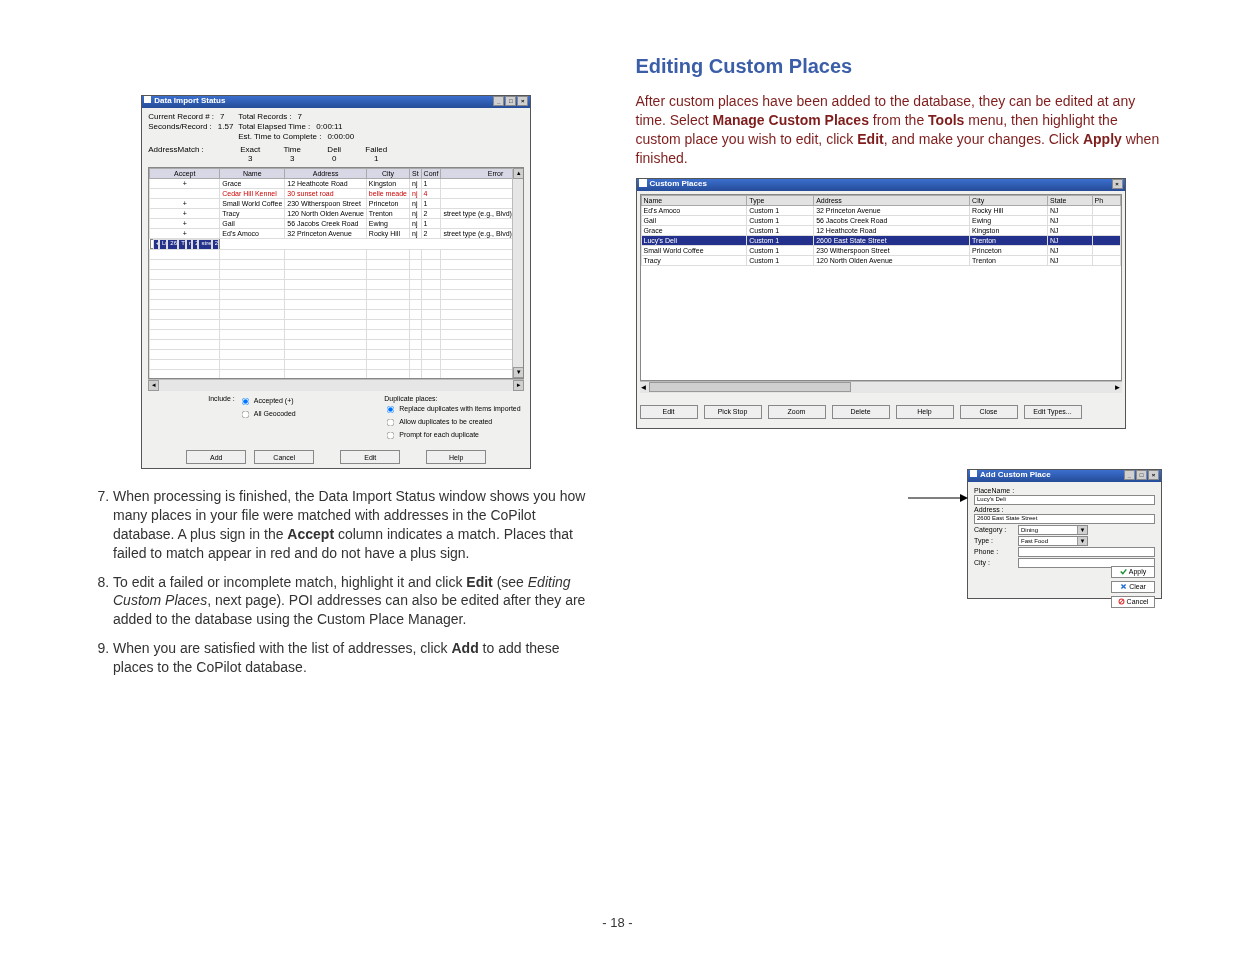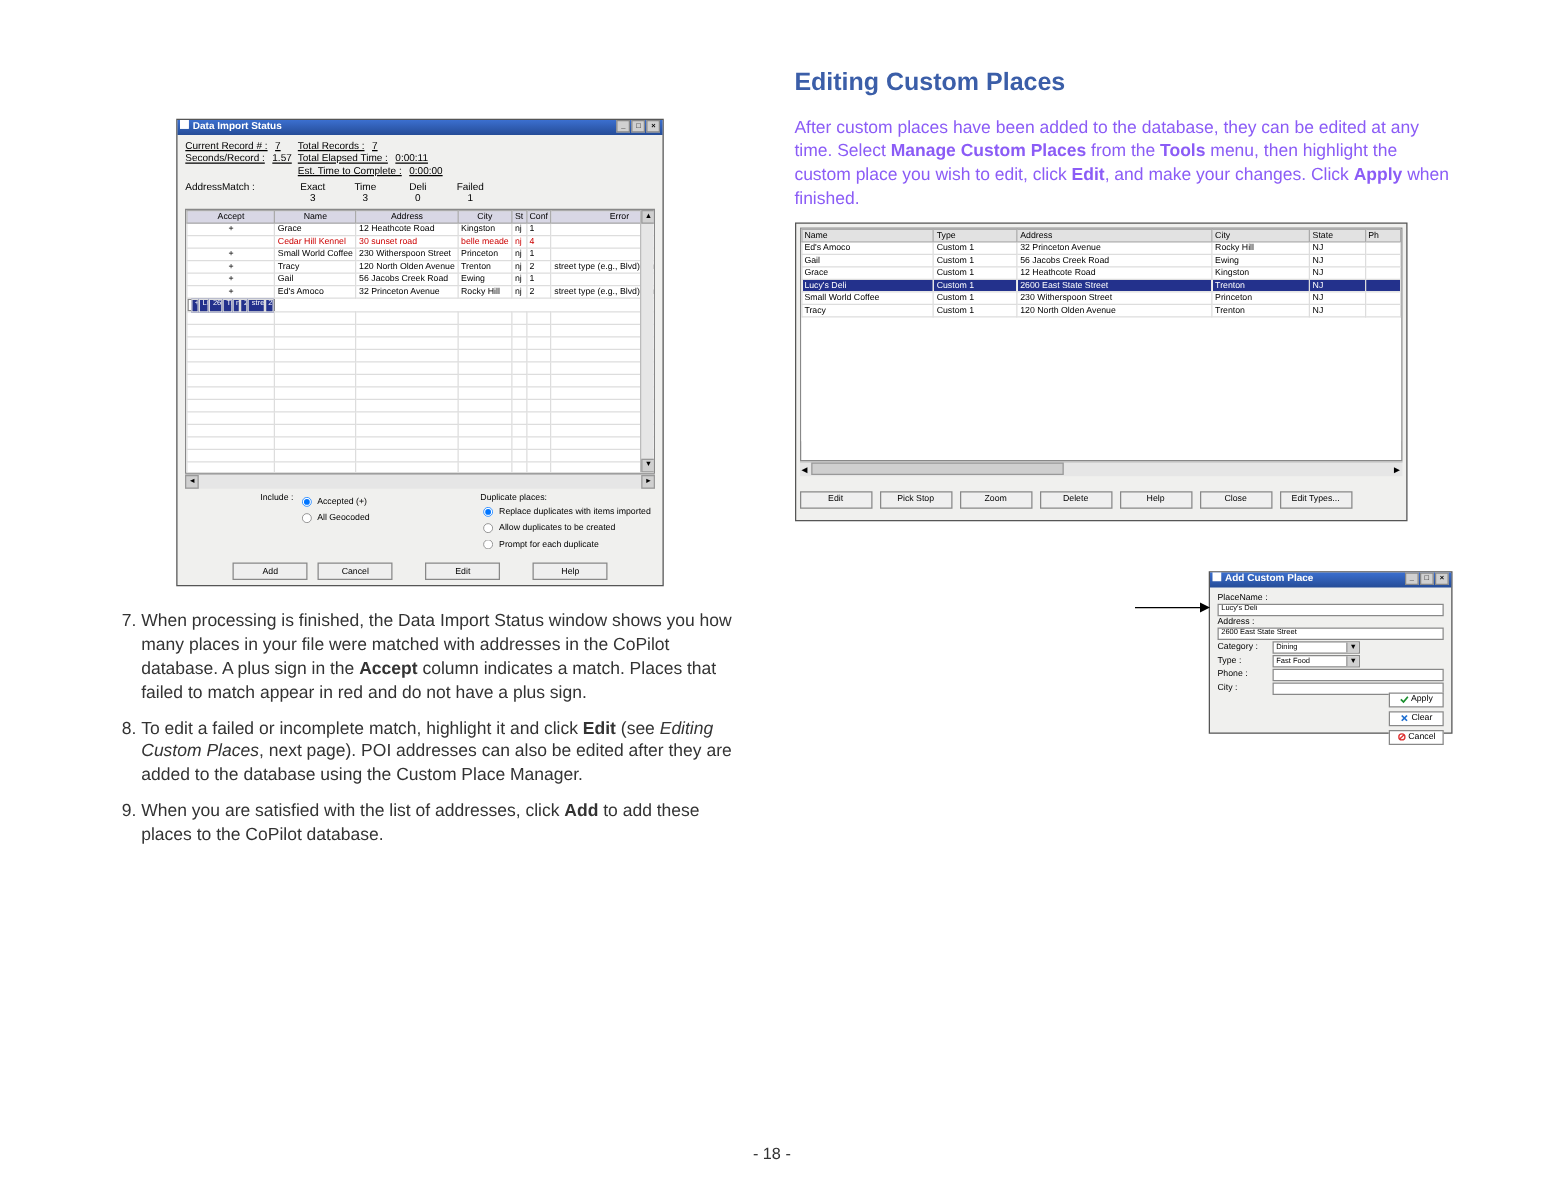--- a/index.html
+++ b/index.html
@@ -39,7 +39,7 @@
     margin: 0 0 10px 0;
     line-height: 1.35;
     font-size: 14px;
-    color: #8b5cf6;
+    color: #7f1d1d;
   }
   .body-text b { font-weight: bold; }
   h2.sect {

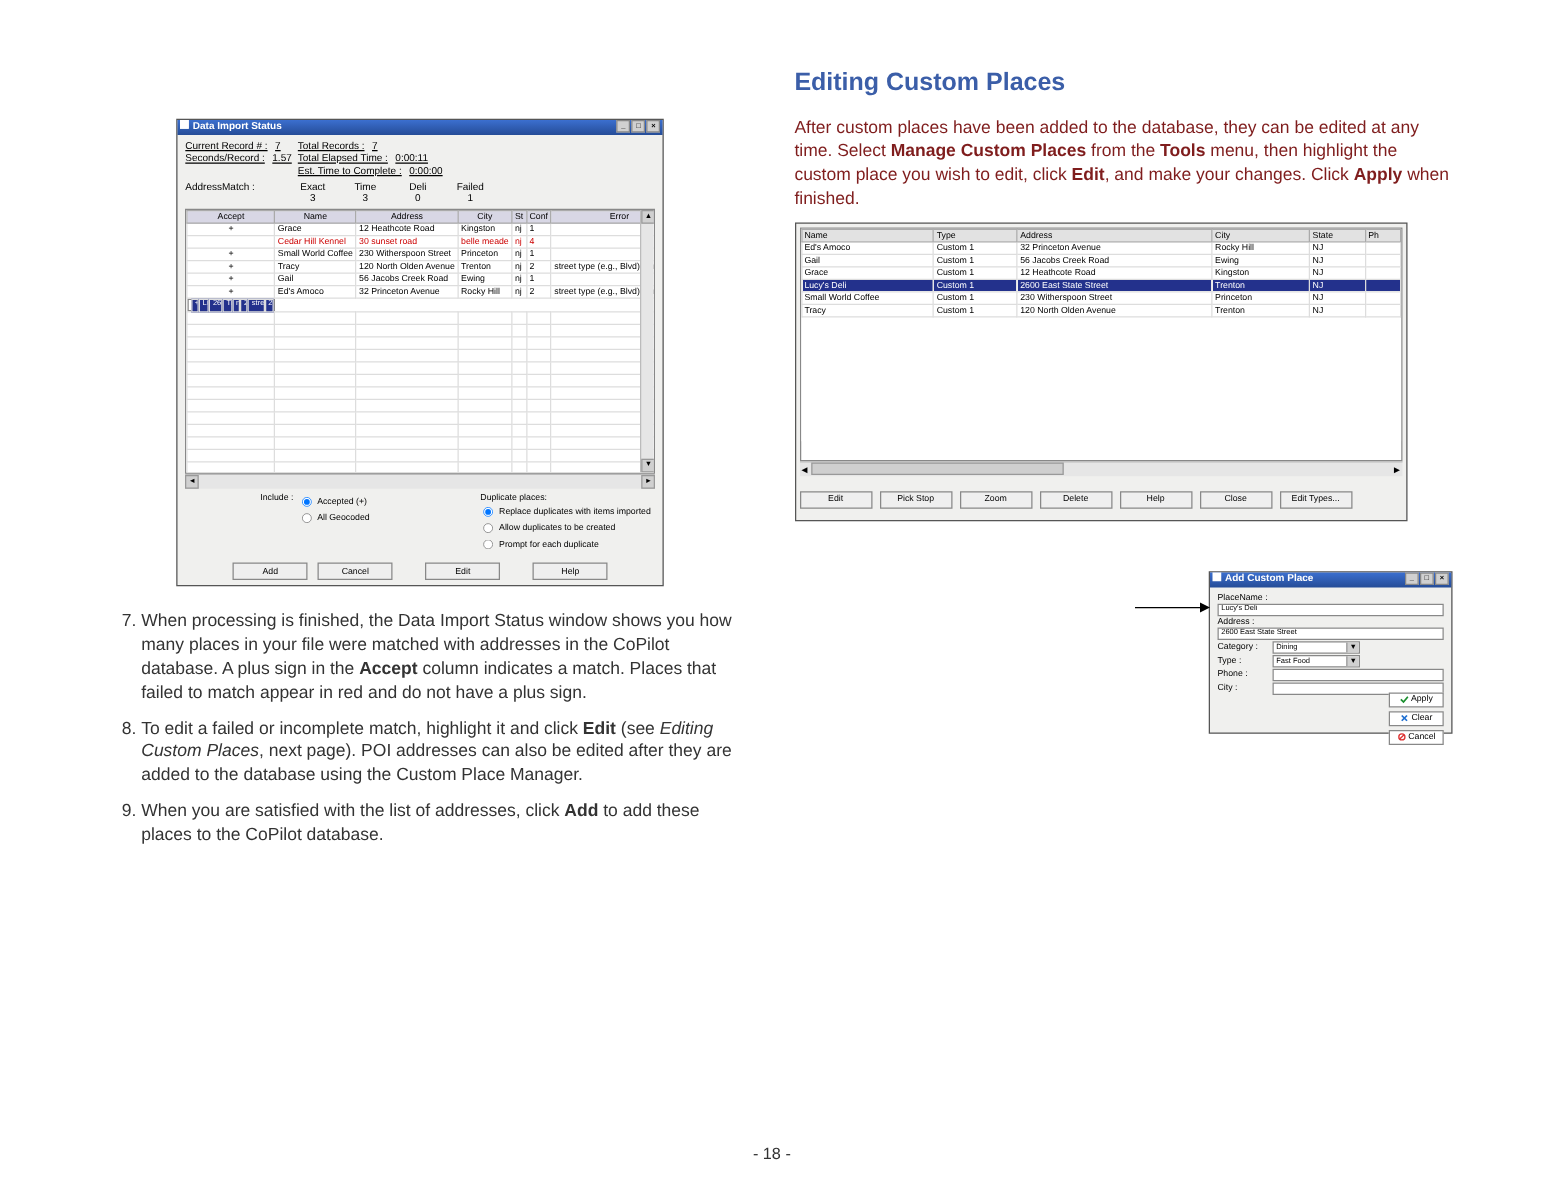--- a/index.html
+++ b/index.html
@@ -95,7 +95,7 @@
   }
   .win .body { padding: 4px 6px; }
   .stats { display: flex; flex-direction: column; gap: 1px; margin-bottom: 4px; }
-  .statsrow { display: flex; text-decoration: underline; }
+  .statsrow { display: flex; }
   .statcell { width: 130px; display: flex; gap: 6px; }
   .statcell .lbl {}
   .statcell .val {}

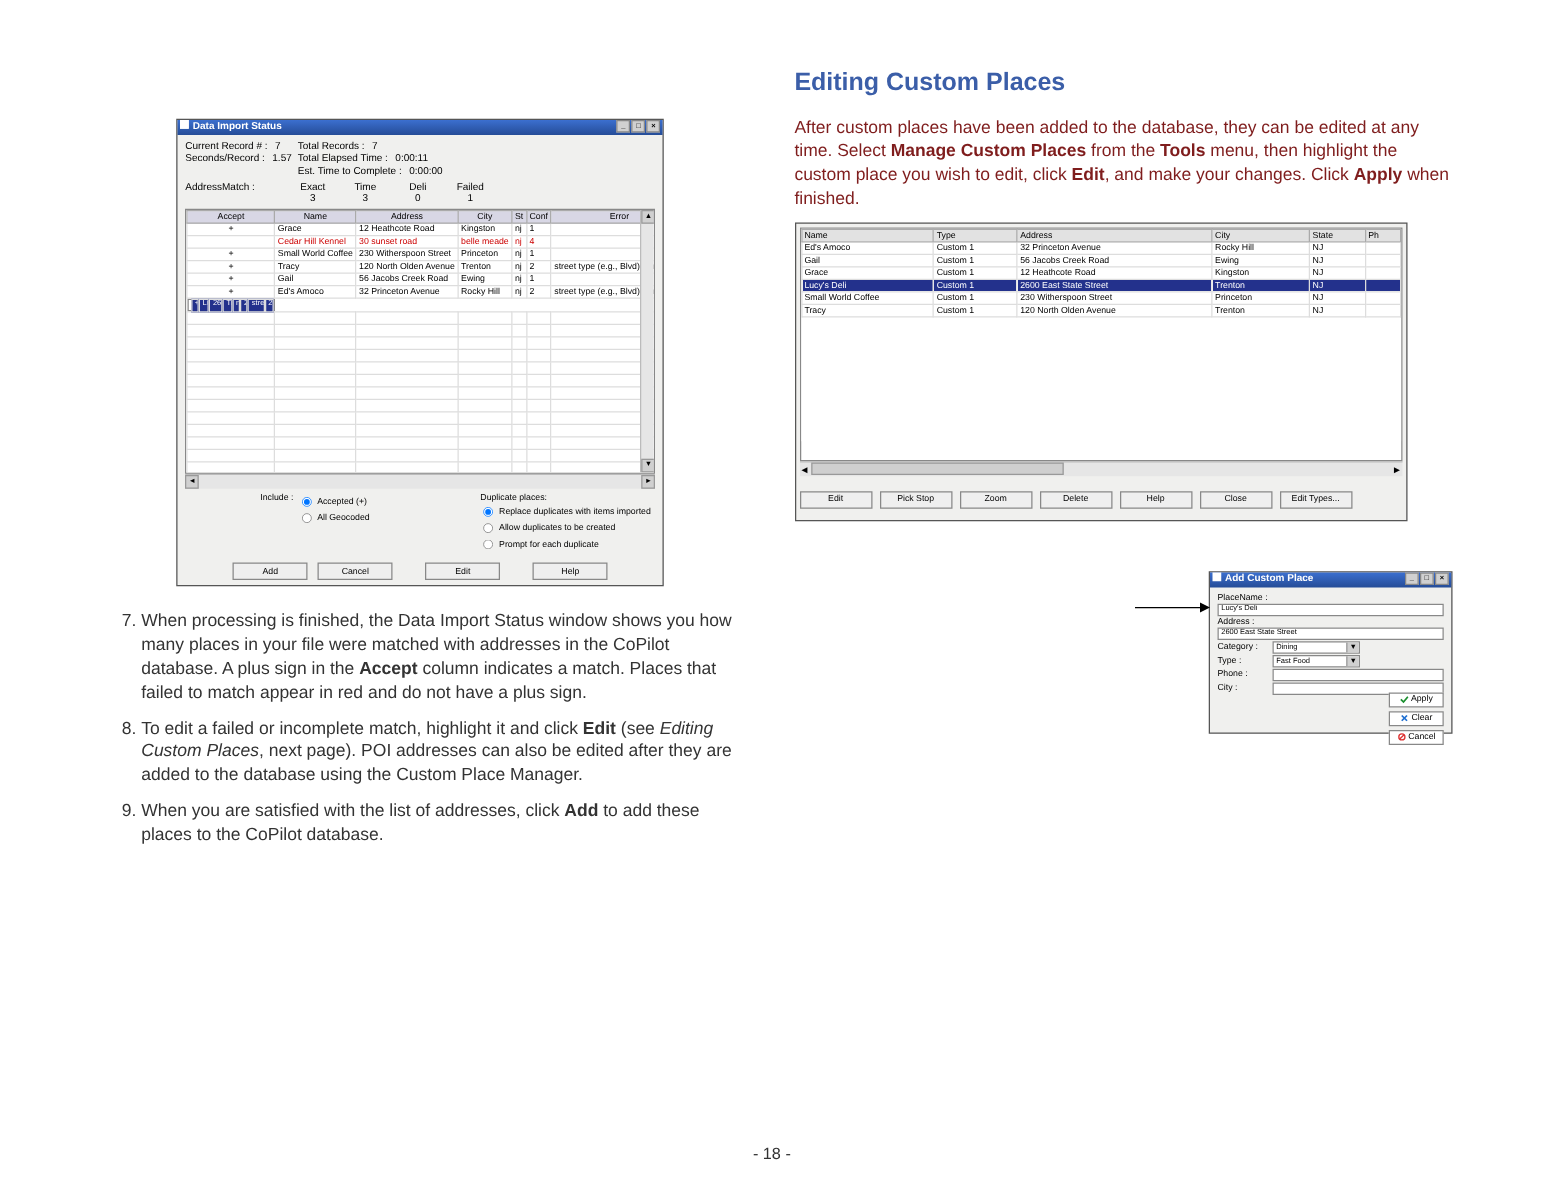--- a/index.html
+++ b/index.html
@@ -554,6 +554,12 @@
     </div>
 
     <div class="win cpwin">
+      <div class="titlebar">
+        <span class="appicon"></span>
+        <span>Custom Places</span>
+        <span class="spacer"></span>
+        <span class="ctrl">×</span>
+      </div>
       <div class="body" style="padding:3px;">
         <div class="cp-gridwrap">
           <table class="grid" id="cp-table" style="font-size:7px;">

